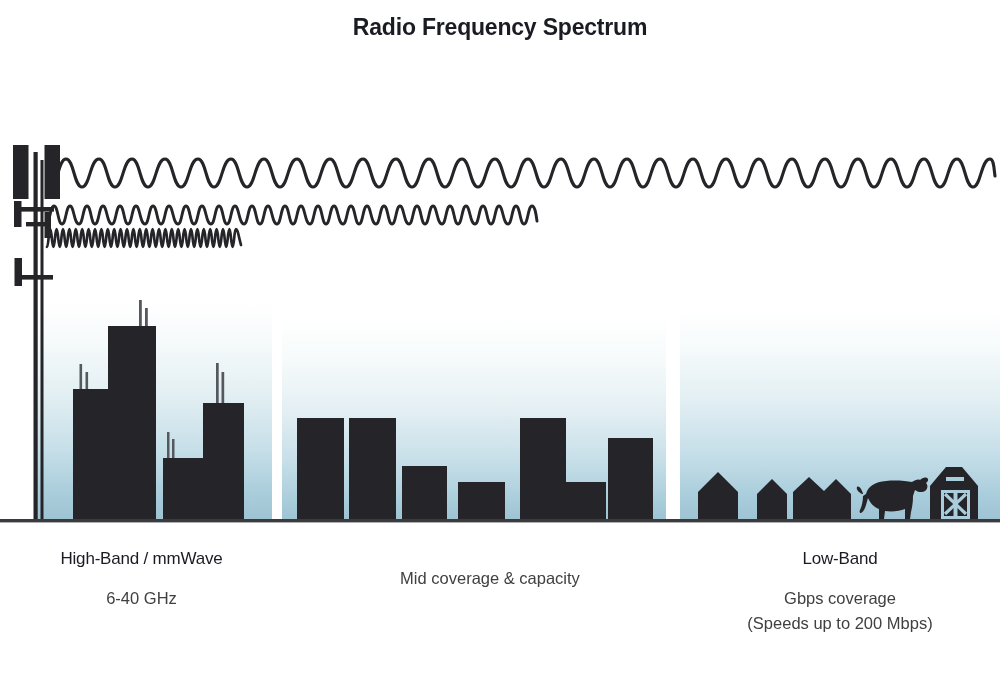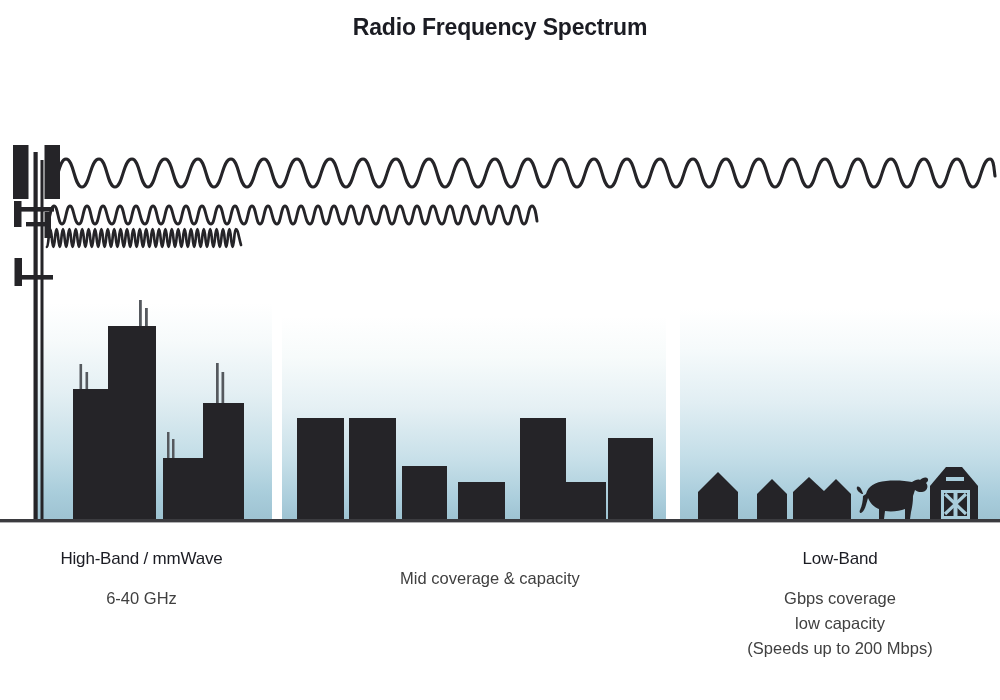--- a/index.html
+++ b/index.html
@@ -293,7 +293,6 @@
   <div class="band-title">Low-Band</div>
   <div class="band-lines">
     <div>Gbps coverage</div>
-    <div>low capacity</div>
     <div>(Speeds up to 200 Mbps)</div>
   </div>
 </div>

